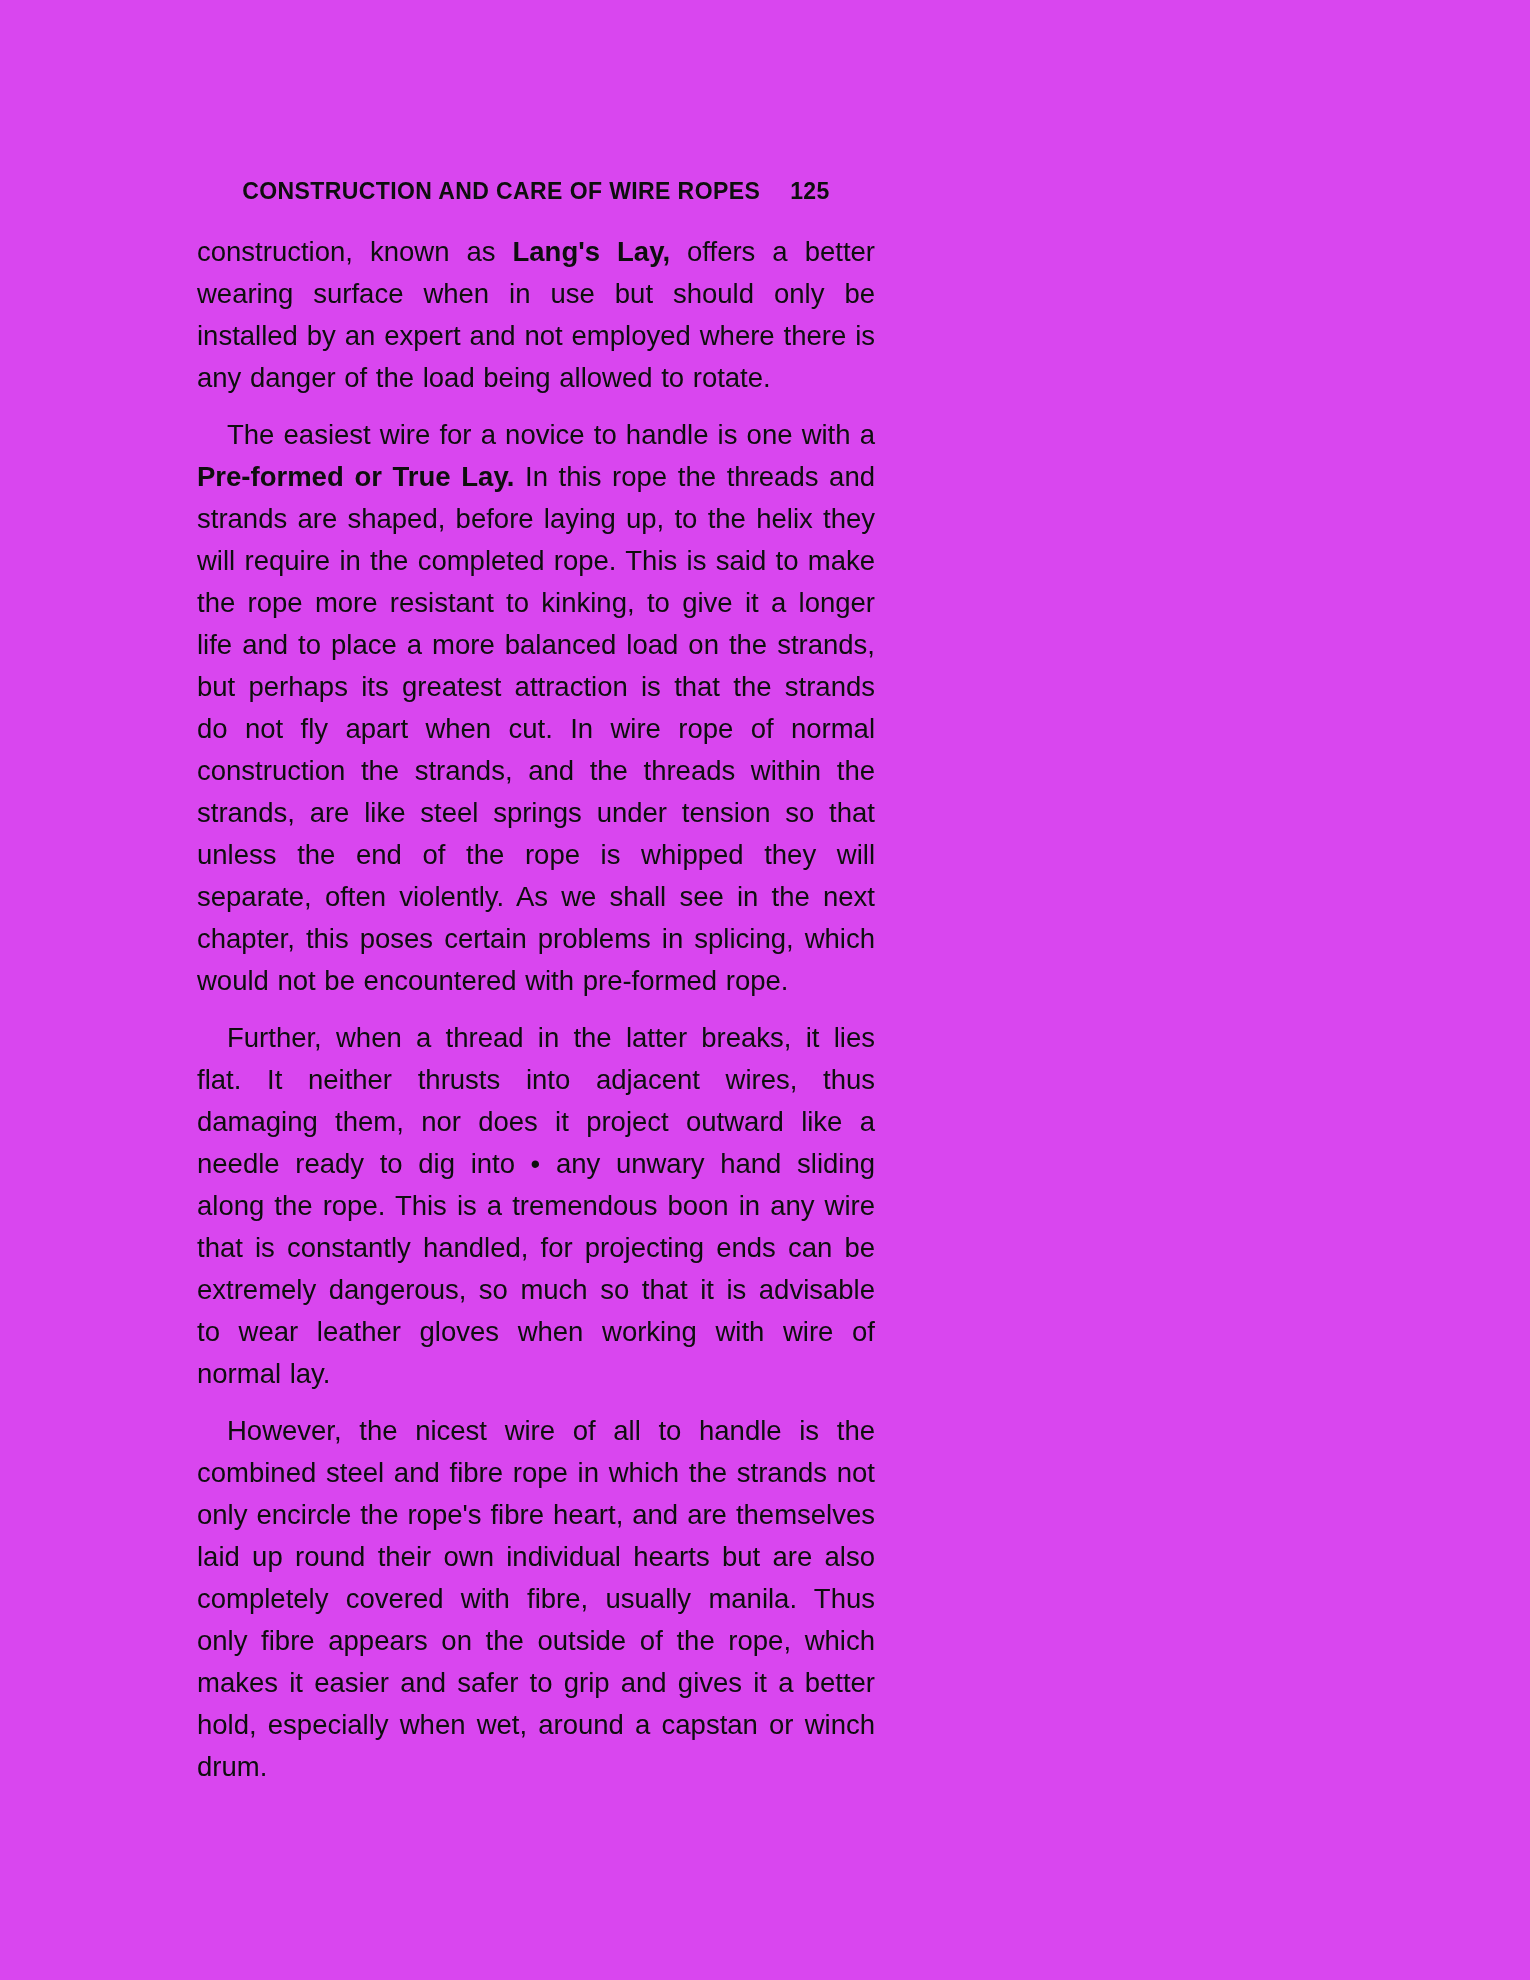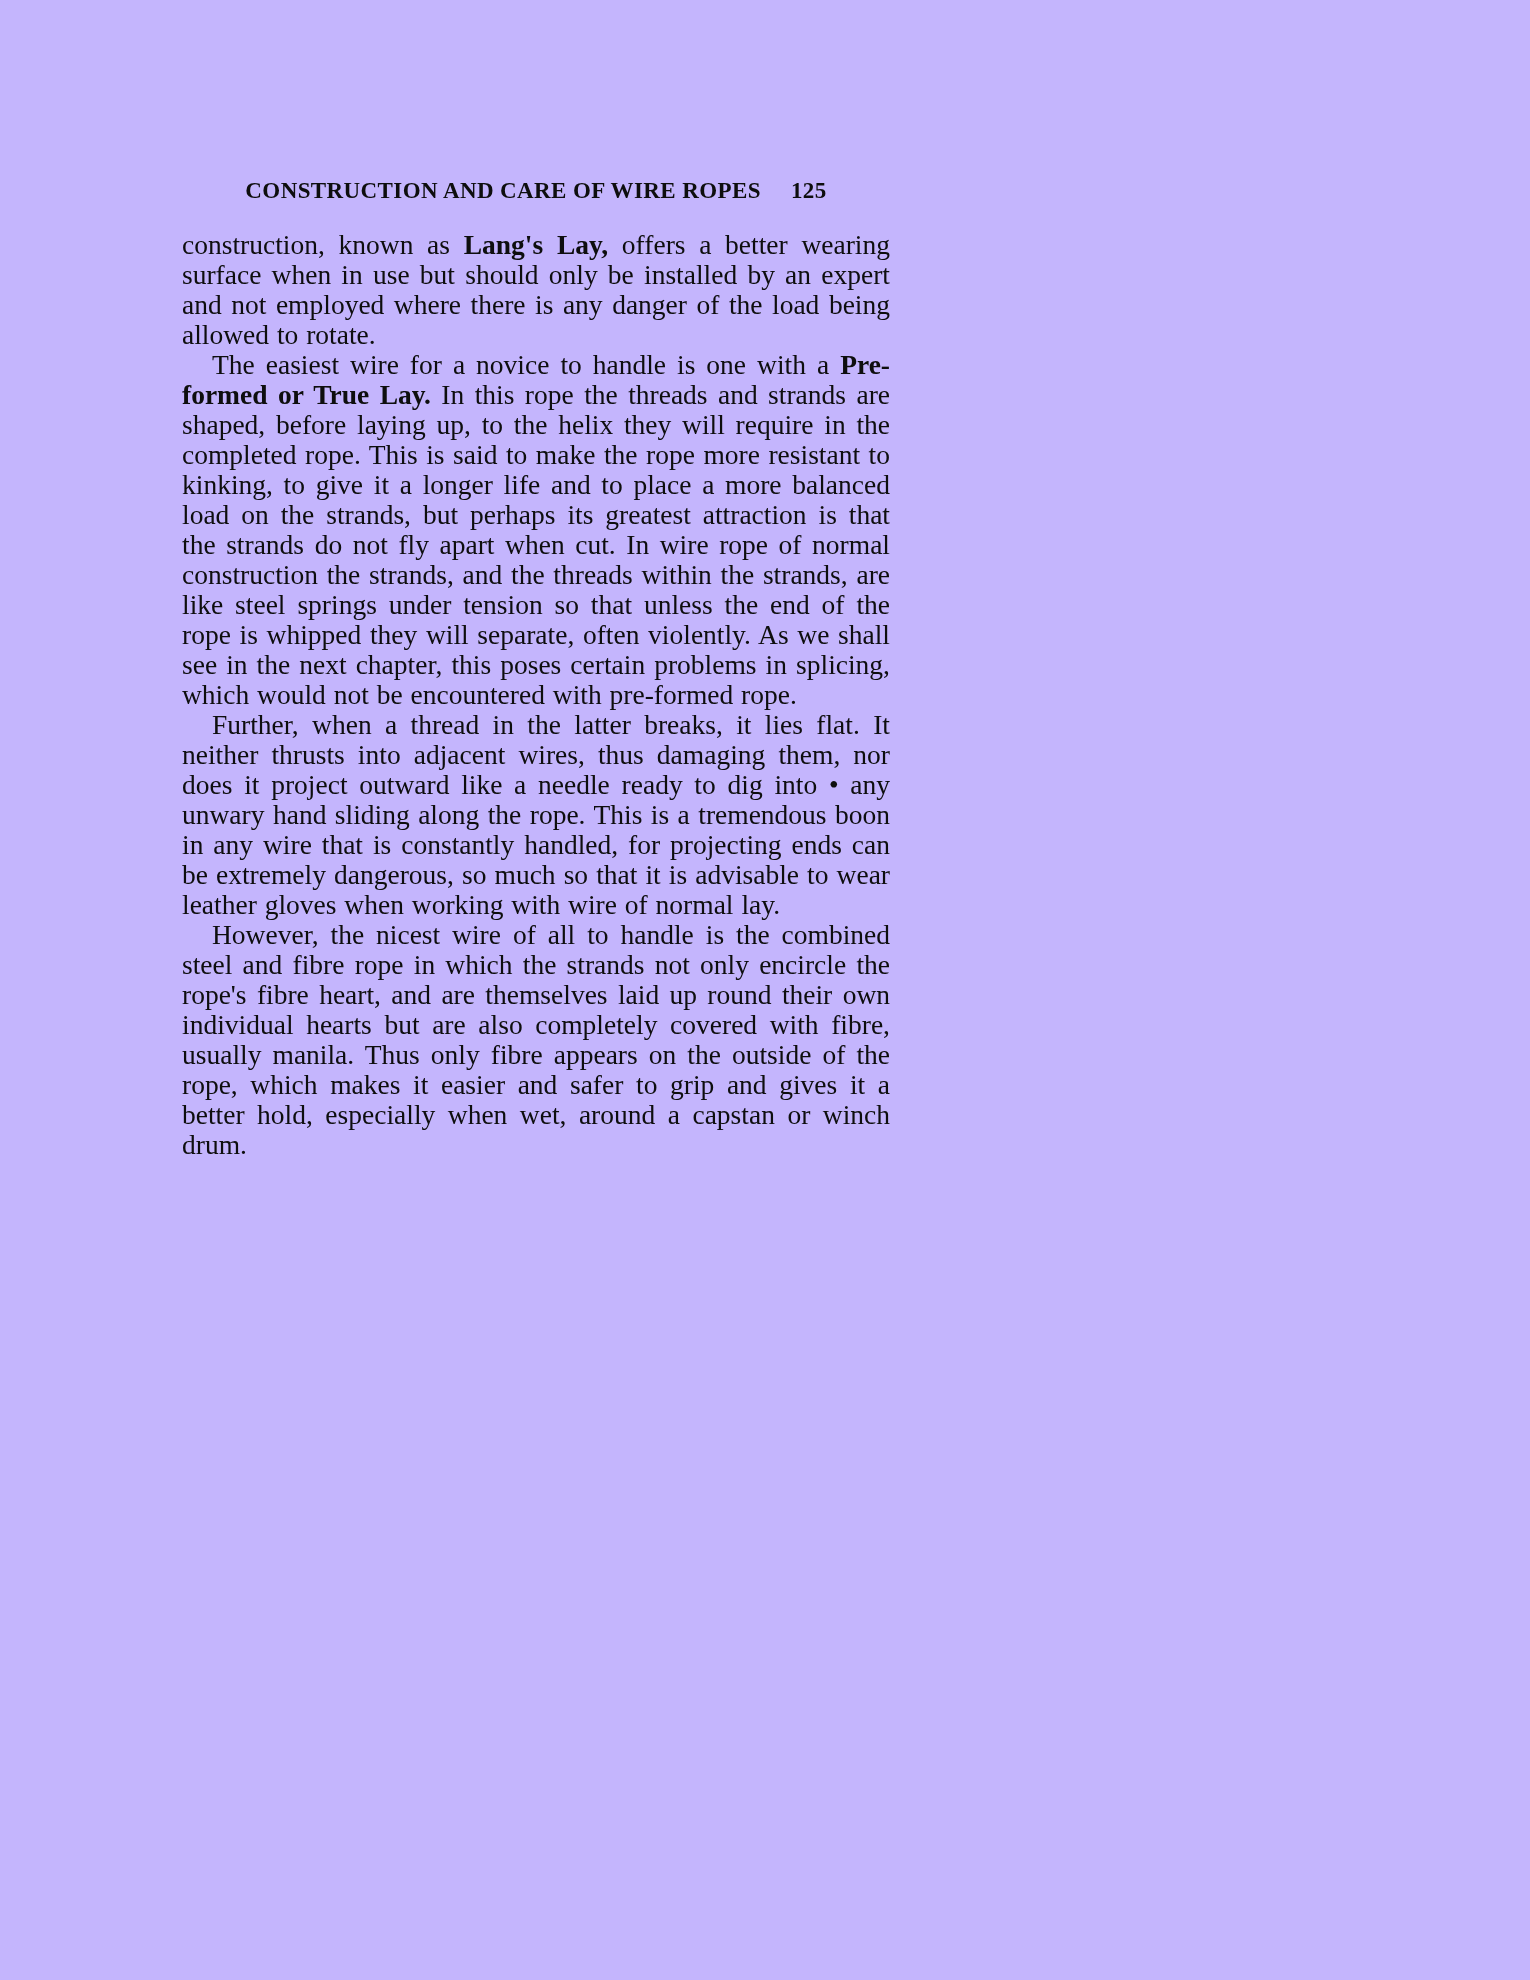--- a/index.html
+++ b/index.html
@@ -11,8 +11,8 @@
     position: relative;
     width: 1530px;
     height: 1980px;
-    background: #c4b5fd;
-    font-family: Liberation Serif, serif;
+    background: #d946ef;
+    font-family: Liberation Sans, sans-serif;
     color: #0e0e0e;
     overflow: hidden;
   }

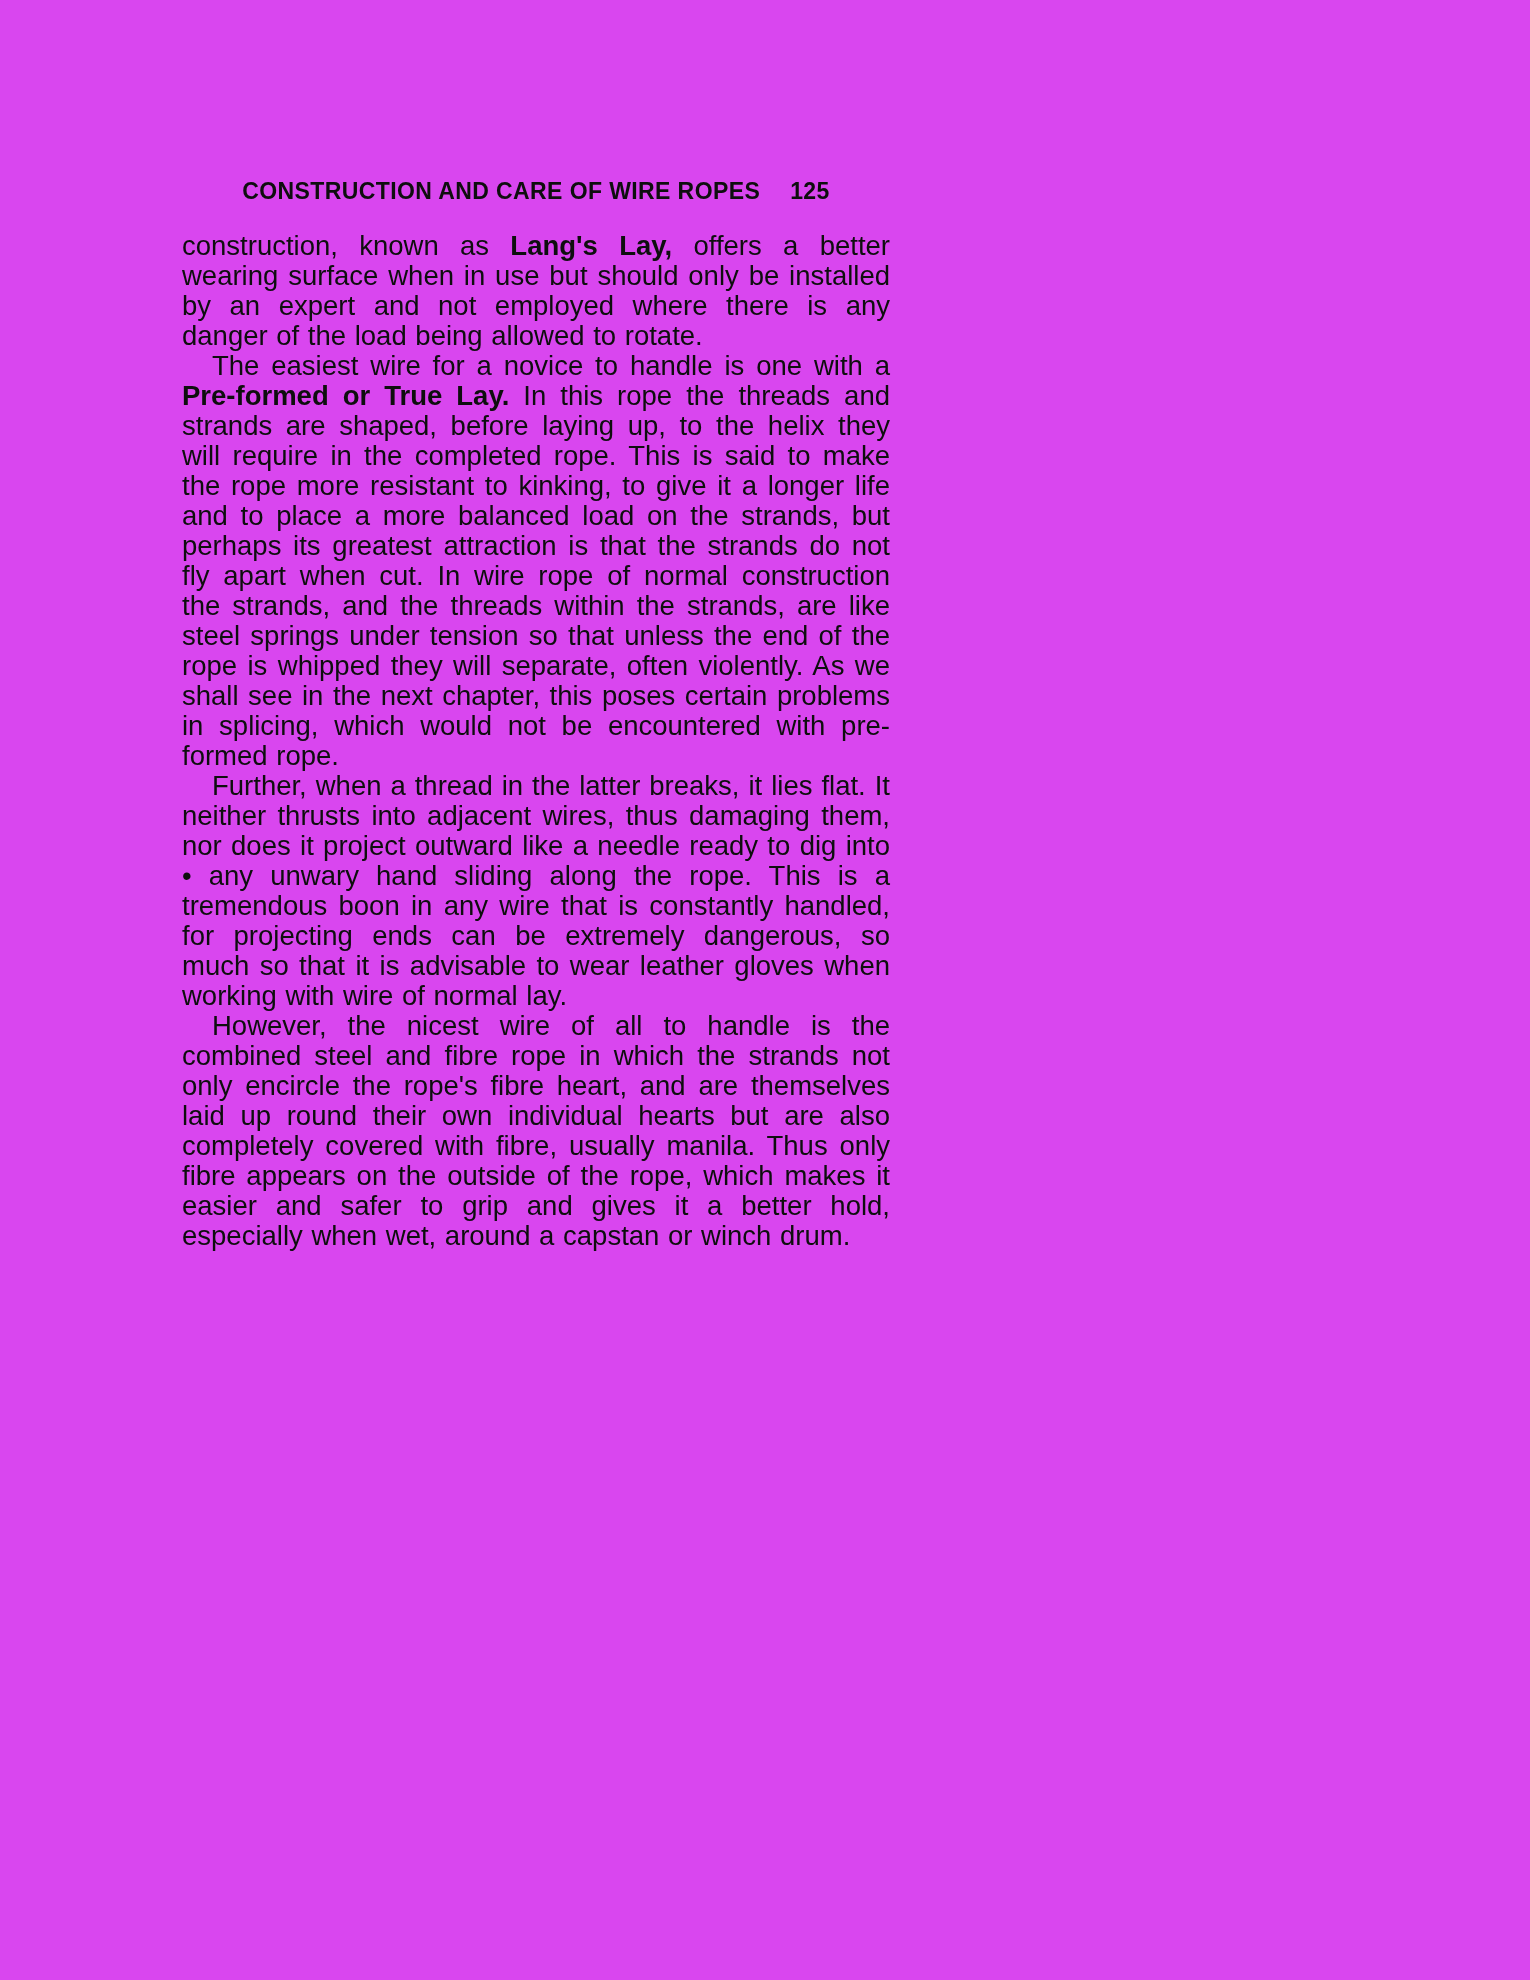--- a/index.html
+++ b/index.html
@@ -34,9 +34,9 @@
     margin-left: 30px;
   }
   .body-text p {
-    margin: 0;
+    margin: 15px;
     font-size: 27.5px;
-    line-height: 30px;
+    line-height: 42px;
     text-align: justify;
     text-justify: inter-word;
     word-spacing: 1px;

